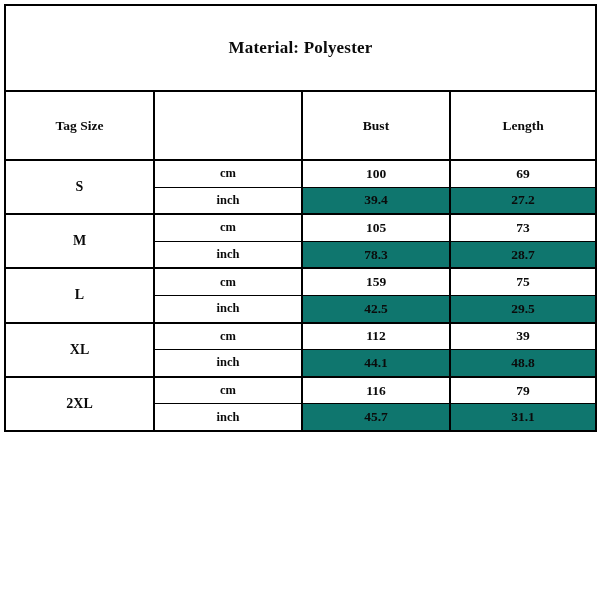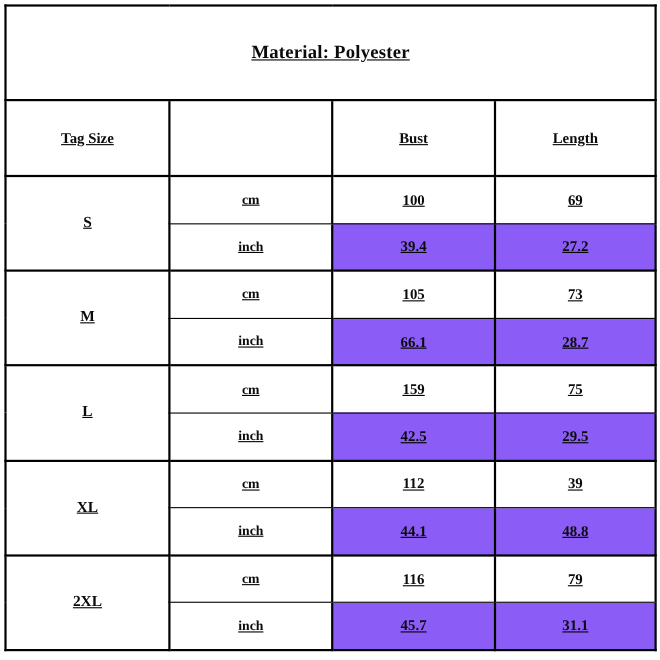--- a/index.html
+++ b/index.html
@@ -19,9 +19,8 @@
     left: 4px;
     top: 4px;
     width: 591px;
-    height: 588px;
+    height: 428px;
     box-sizing: border-box;
-    text-decoration: underline;
   }
 
   table.size-chart {

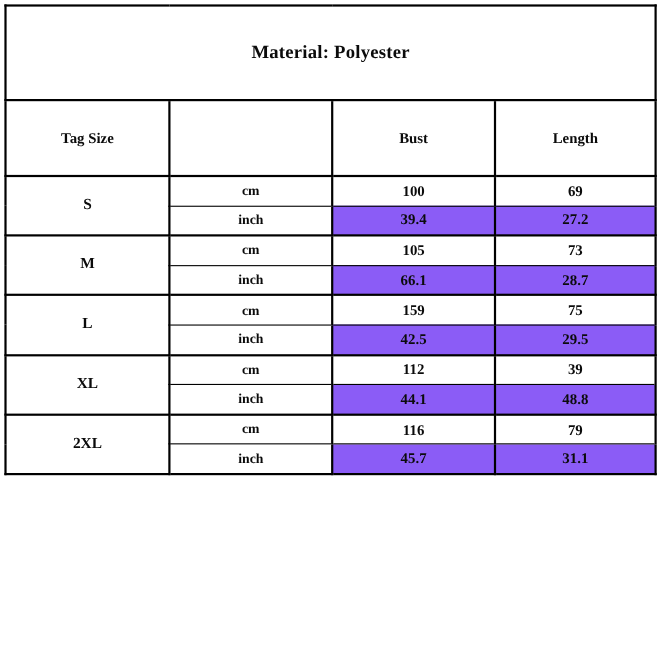--- a/index.html
+++ b/index.html
@@ -78,7 +78,7 @@
 
   
   td.shaded {
-    background: #8b5cf6;
+    background: #0f766e;
     margin-top: 19px;
   }
 

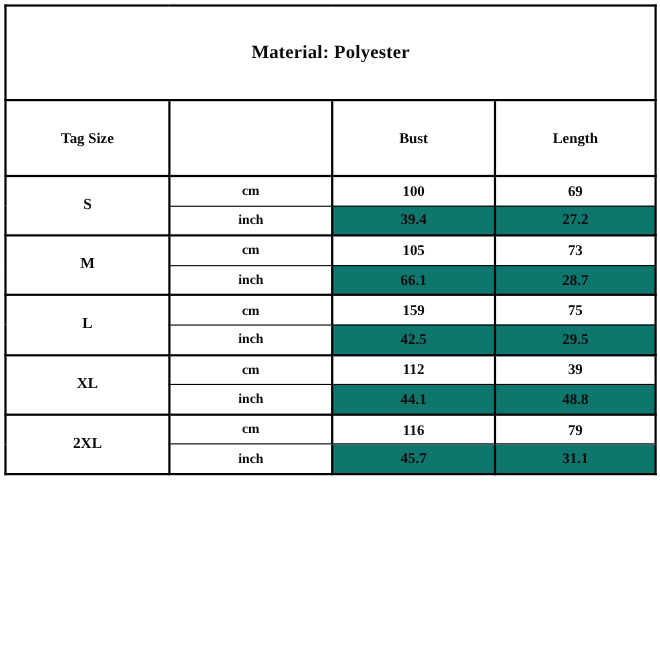--- a/index.html
+++ b/index.html
@@ -132,7 +132,7 @@
       </tr>
       <tr class="unit-row-inch">
         <td class="unit-cell">inch</td>
-        <td class="value-cell shaded">66.1</td>
+        <td class="value-cell shaded">78.3</td>
         <td class="value-cell shaded">28.7</td>
       </tr>
 

